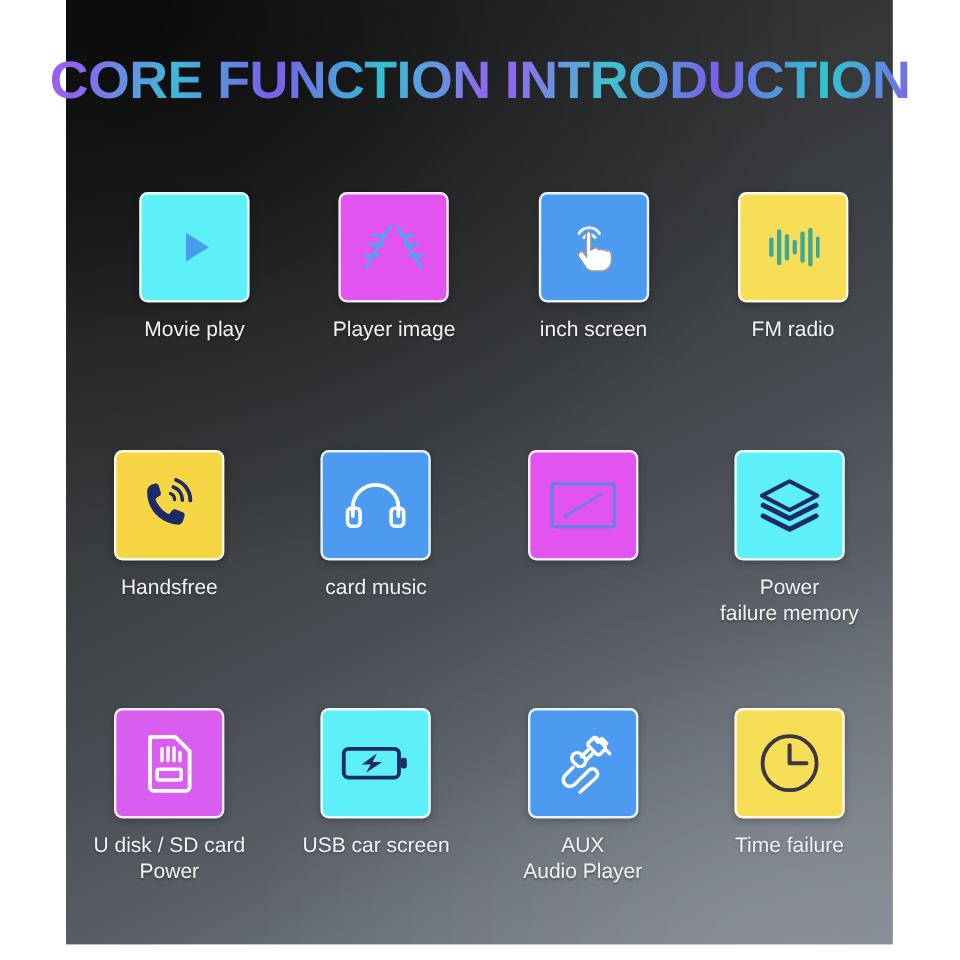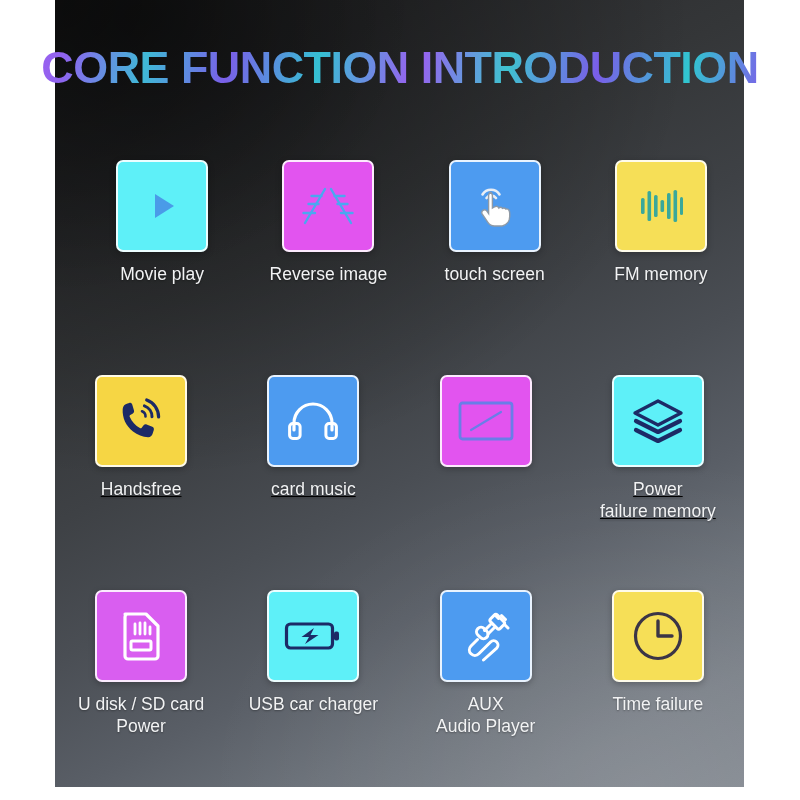--- a/index.html
+++ b/index.html
@@ -179,7 +179,7 @@
             </svg>
           </span>
         </div>
-        <div class="label">Reverse image</div>
+        <div class="label">Player image</div>
       </div>
 
       <div class="cell r1">

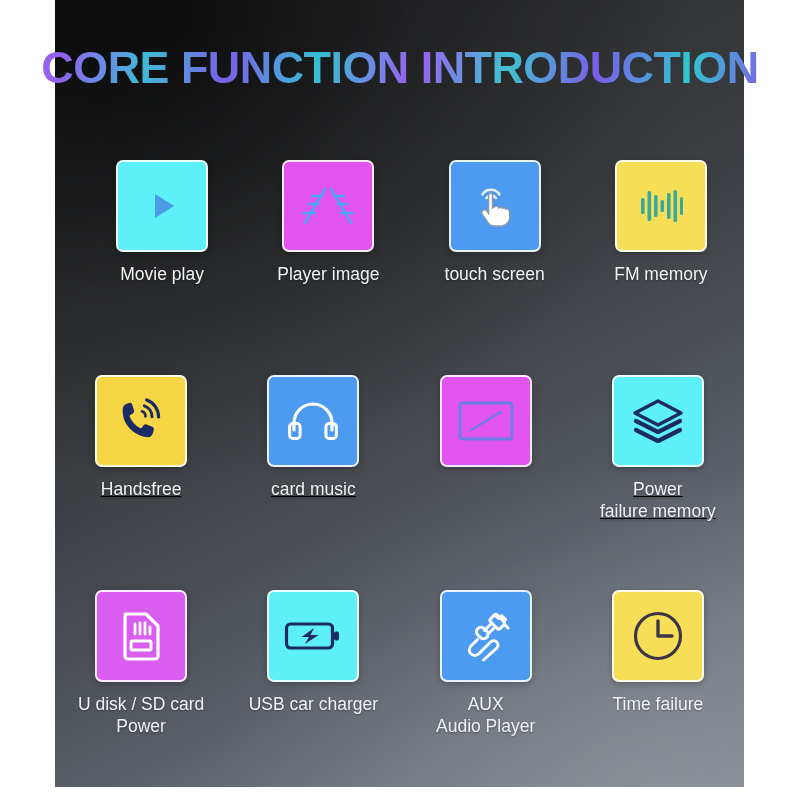--- a/index.html
+++ b/index.html
@@ -213,7 +213,7 @@
             </svg>
           </span>
         </div>
-        <div class="label">touch screen</div>
+        <div class="label">inch screen</div>
       </div>
 
       <div class="cell r1">

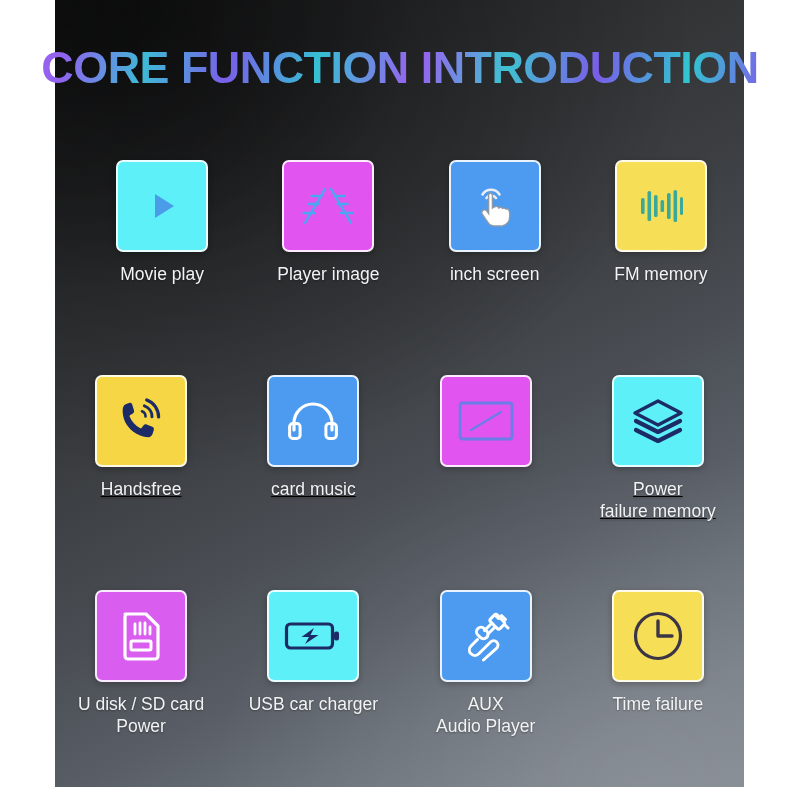--- a/index.html
+++ b/index.html
@@ -232,7 +232,7 @@
             </svg>
           </span>
         </div>
-        <div class="label">FM memory</div>
+        <div class="label">FM radio</div>
       </div>
 
     </div>

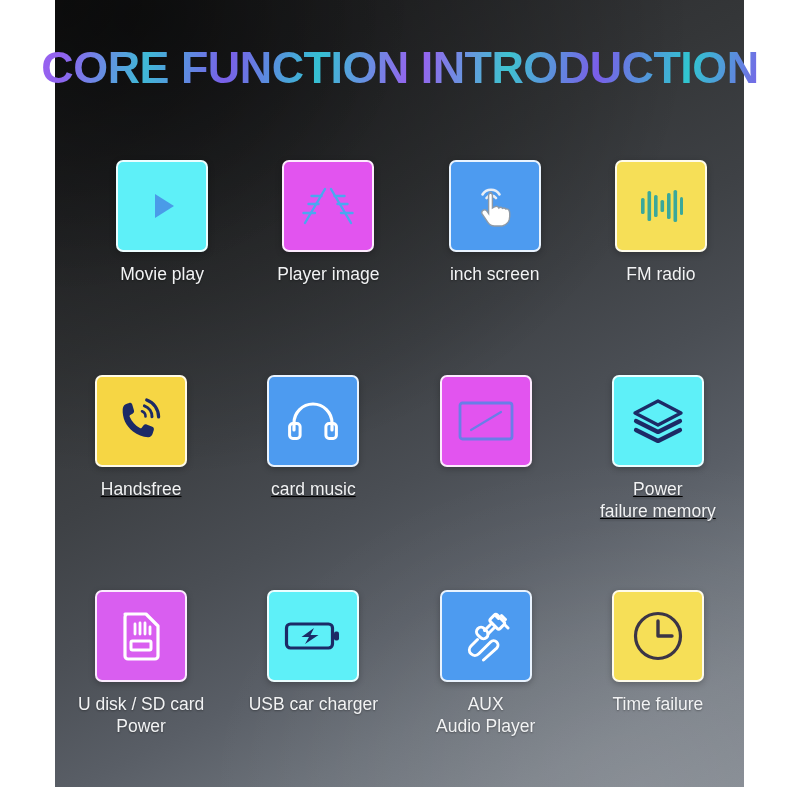--- a/index.html
+++ b/index.html
@@ -109,7 +109,7 @@
     flex-direction: column;
     align-items: center;
   }
-  .cell.r2 { padding-top: 70px; text-decoration: underline; }
+  .cell.r2 { padding-top: 70px; }
   .cell.r3 { padding-top: 70px; }
 
   .tile {

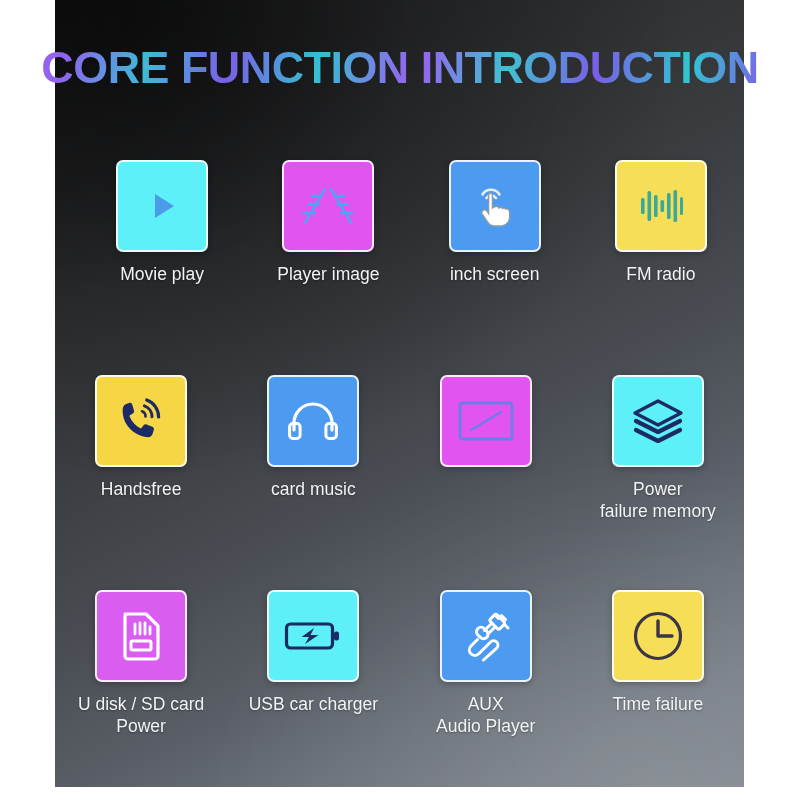--- a/index.html
+++ b/index.html
@@ -342,7 +342,7 @@
             </svg>
           </span>
         </div>
-        <div class="label">USB car charger</div>
+        <div class="label">USB car screen</div>
       </div>
 
       <div class="cell r3">

